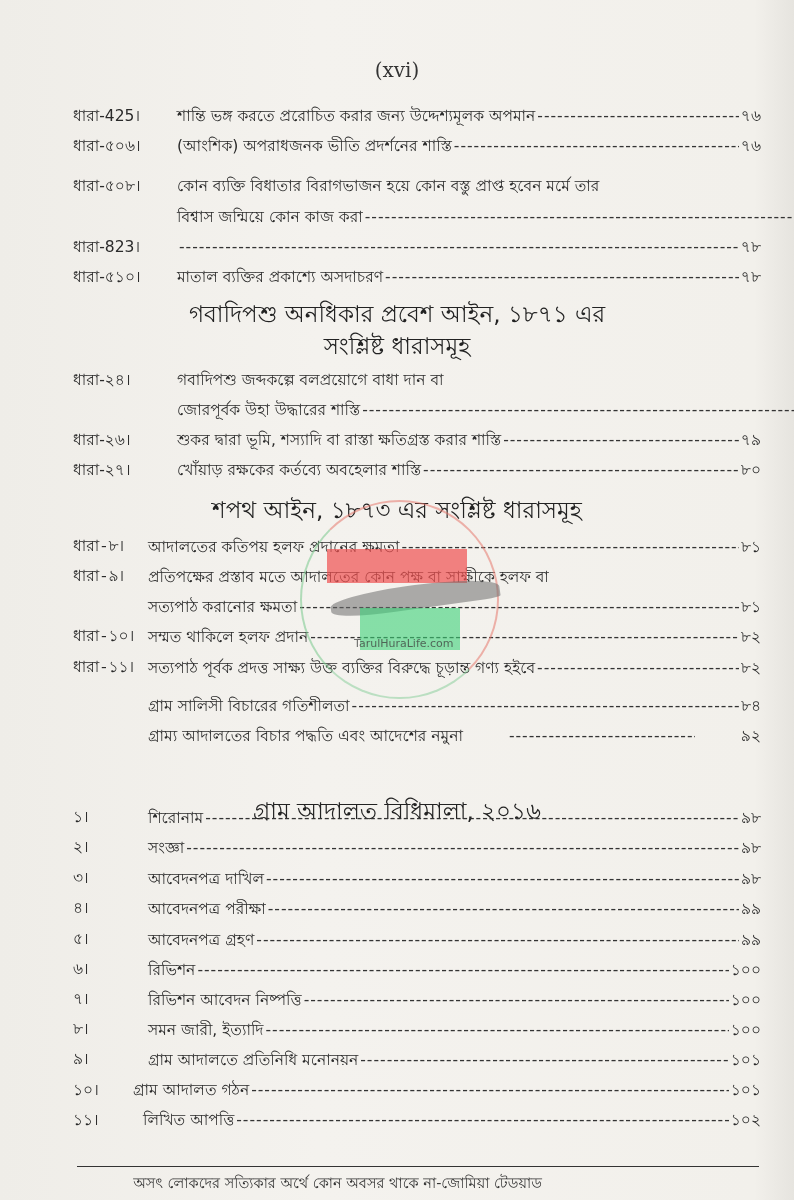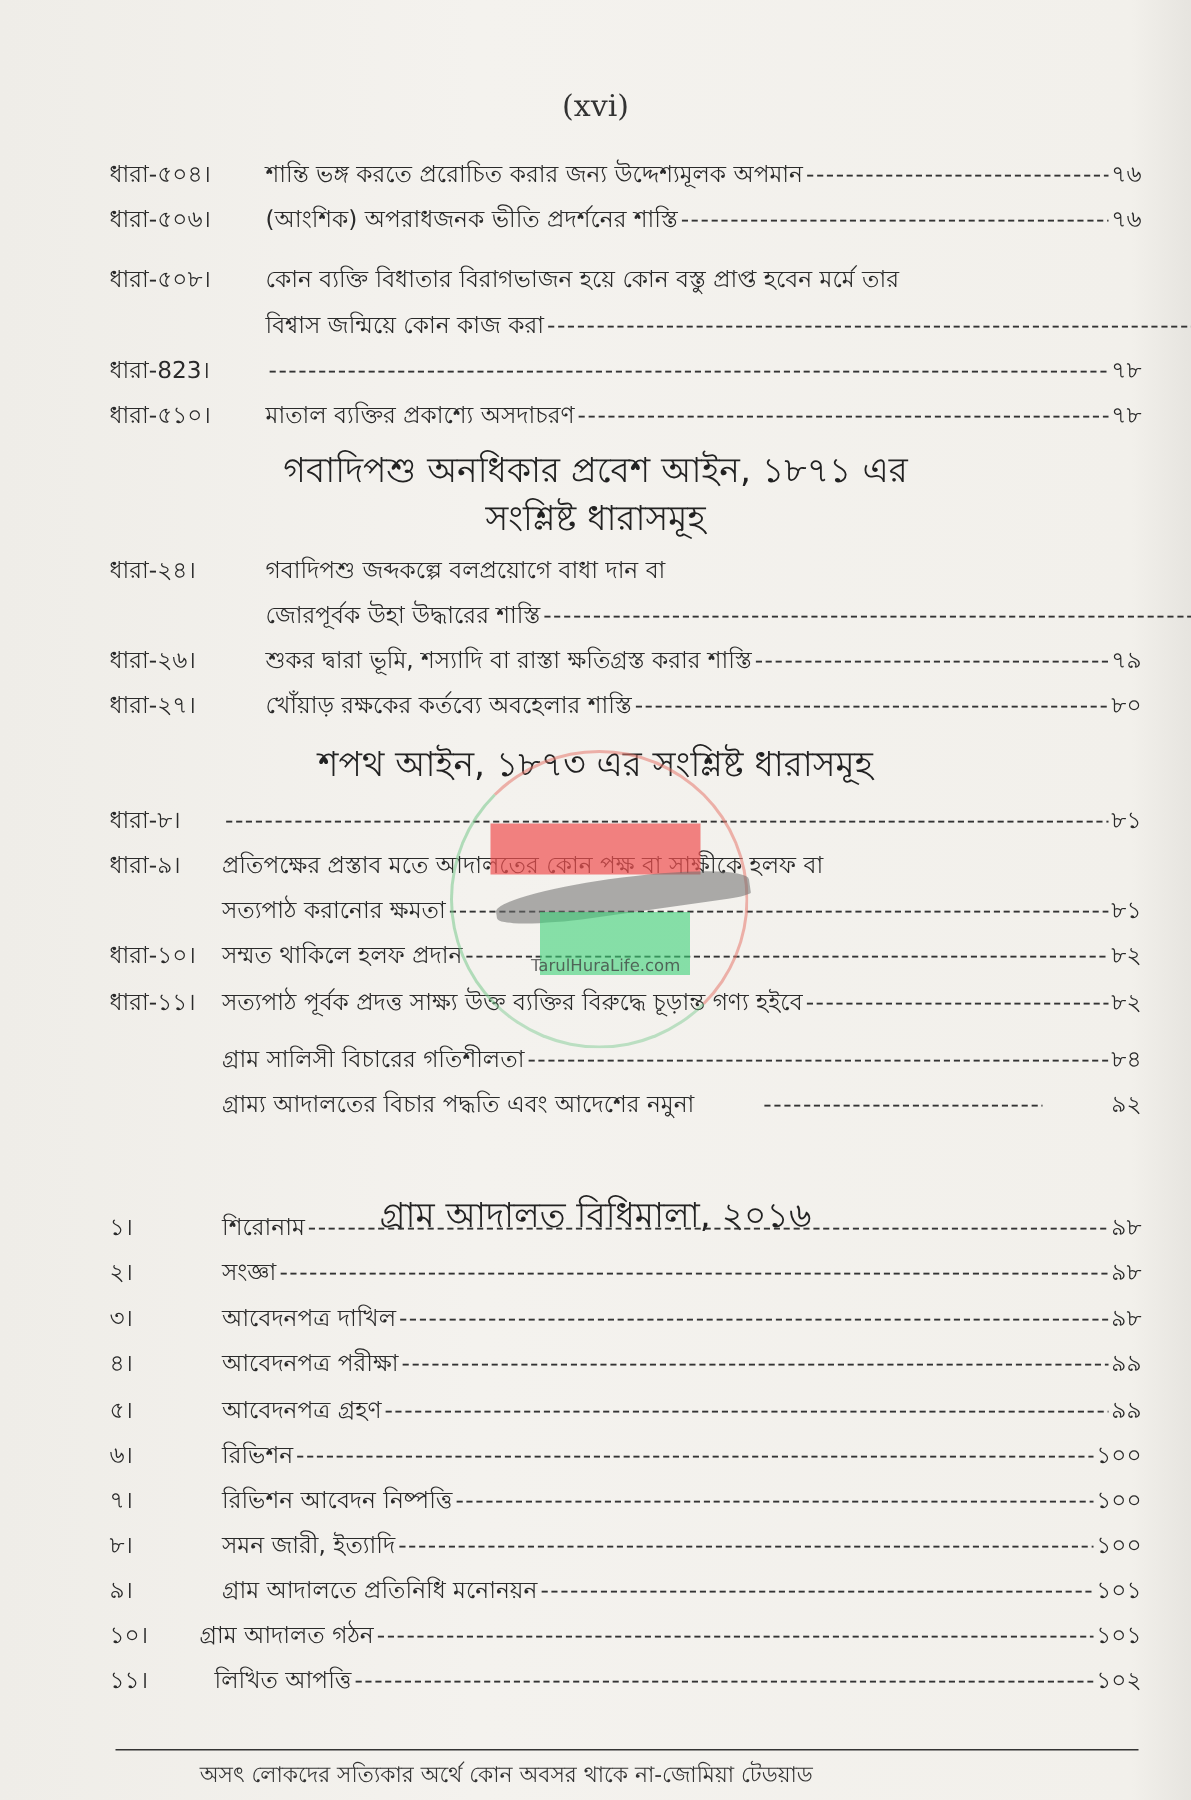--- a/index.html
+++ b/index.html
@@ -73,7 +73,7 @@
   <div class="page-number">(xvi)</div>
 
   <div class="row" style="top:102px">
-    <span class="sec">ধারা-৫০৪।</span>
+    <span class="sec">ধারা-425।</span>
     <span class="txt">শান্তি ভঙ্গ করতে প্ররোচিত করার জন্য উদ্দেশ্যমূলক অপমান</span>
     <span class="dash"></span>
     <span class="pg">৭৬</span>

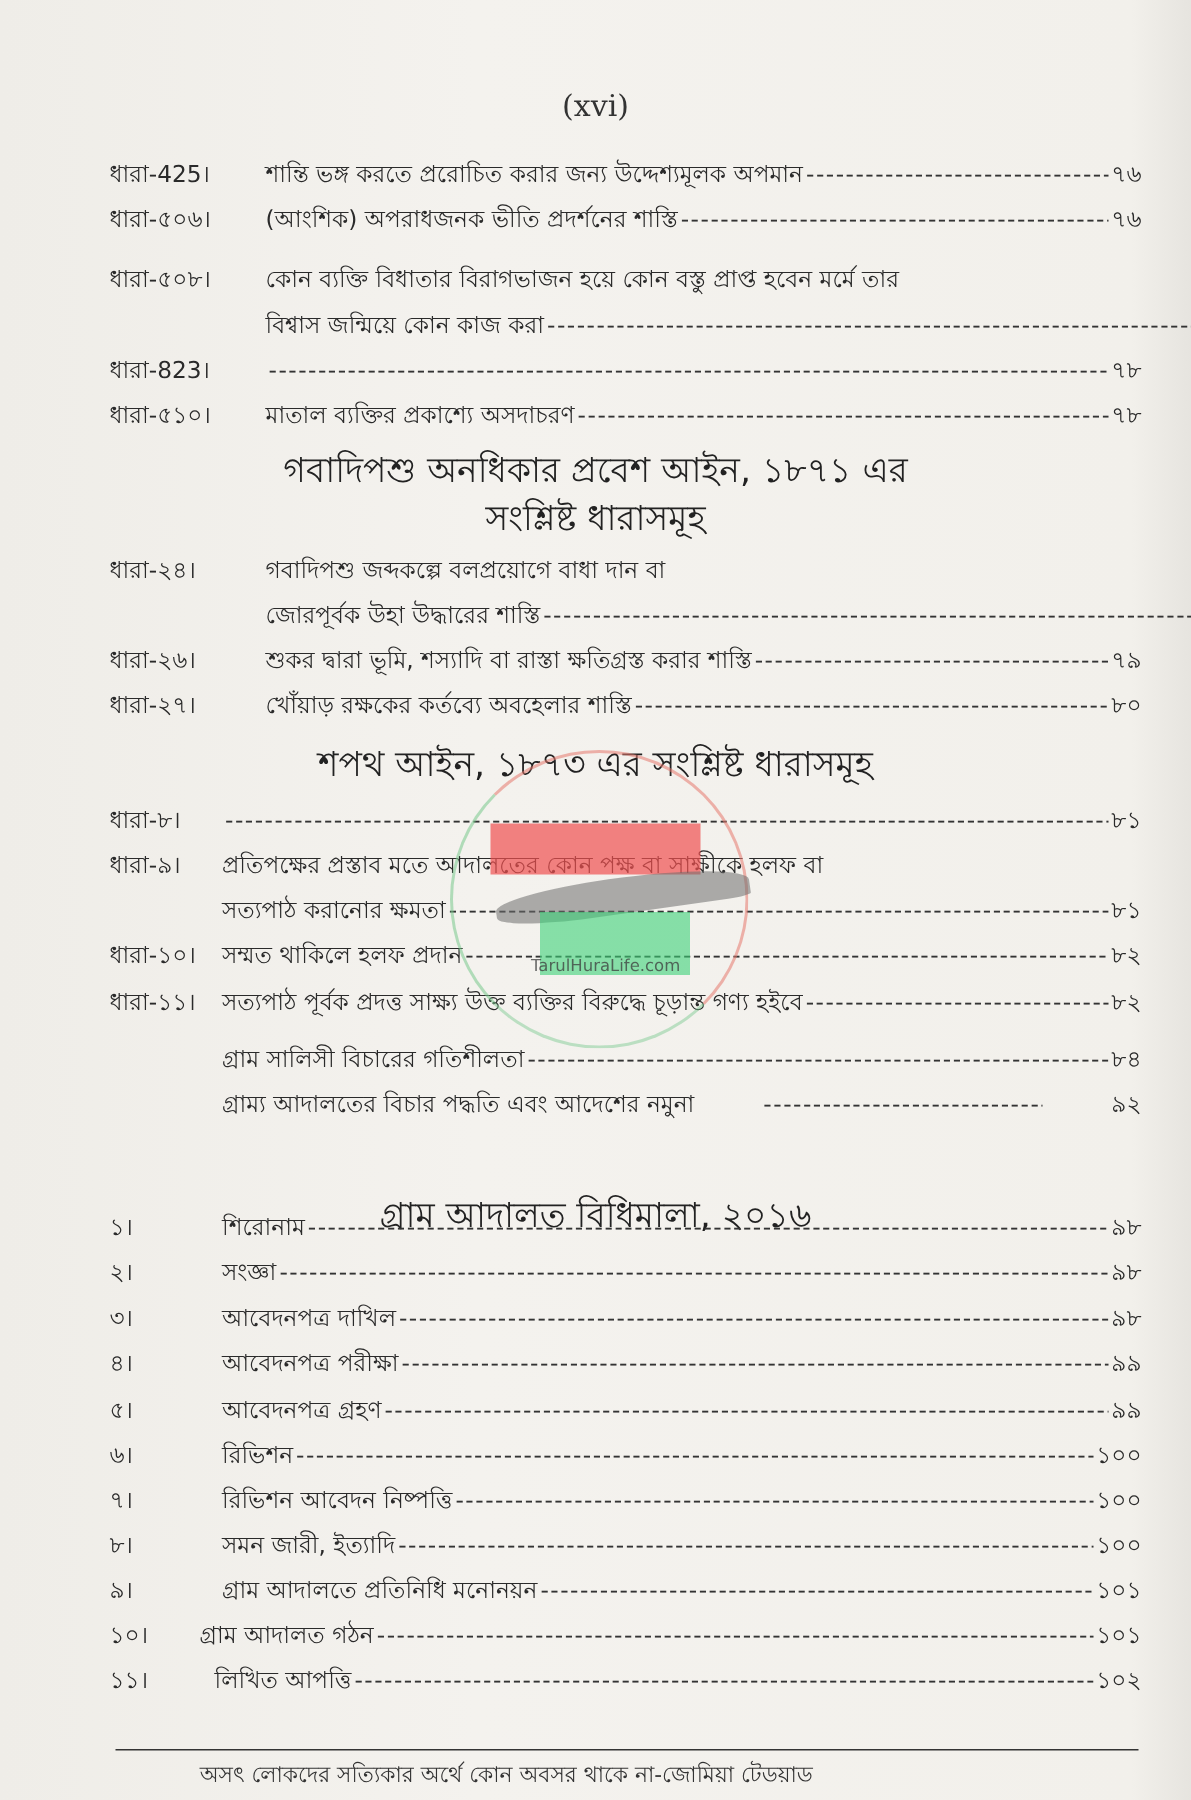--- a/index.html
+++ b/index.html
@@ -24,7 +24,7 @@
     white-space:nowrap;
   }
   .sec { width:104px; flex:none; }
-  .sec.short { width:75px; }
+  .sec.short { width:75px;font-family:Liberation Mono, monospace; }
   .txt { flex:none; }
   .dash { flex:1; overflow:hidden; letter-spacing:1px; color:#333; margin:0 2px; }
   .dash::before { content:"--------------------------------------------------------------------------------------------------------------------------------"; }

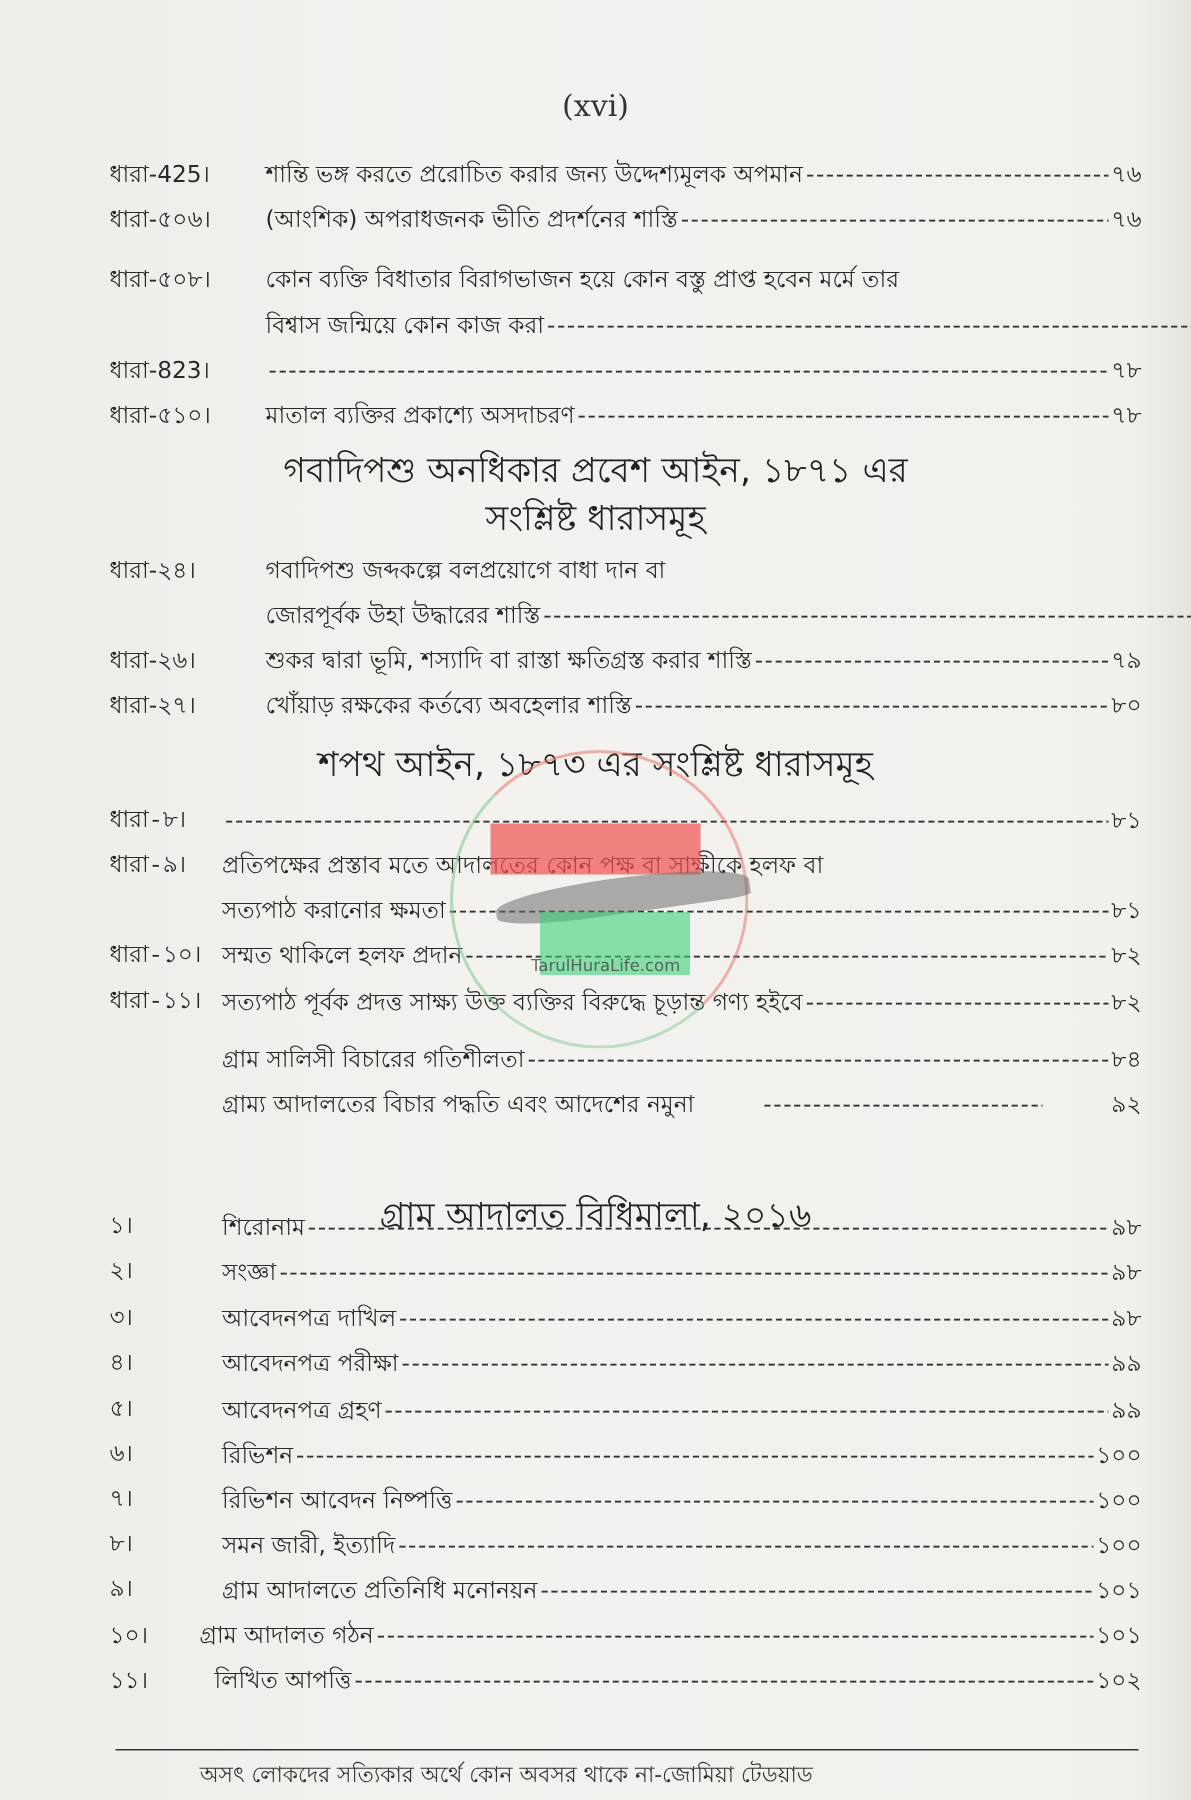--- a/index.html
+++ b/index.html
@@ -134,6 +134,7 @@
 
   <div class="row" style="top:533px">
     <span class="sec short">ধারা-৮।</span>
+    <span class="txt">আদালতের কতিপয় হলফ প্রদানের ক্ষমতা</span>
     <span class="dash"></span>
     <span class="pg">৮১</span>
   </div>

